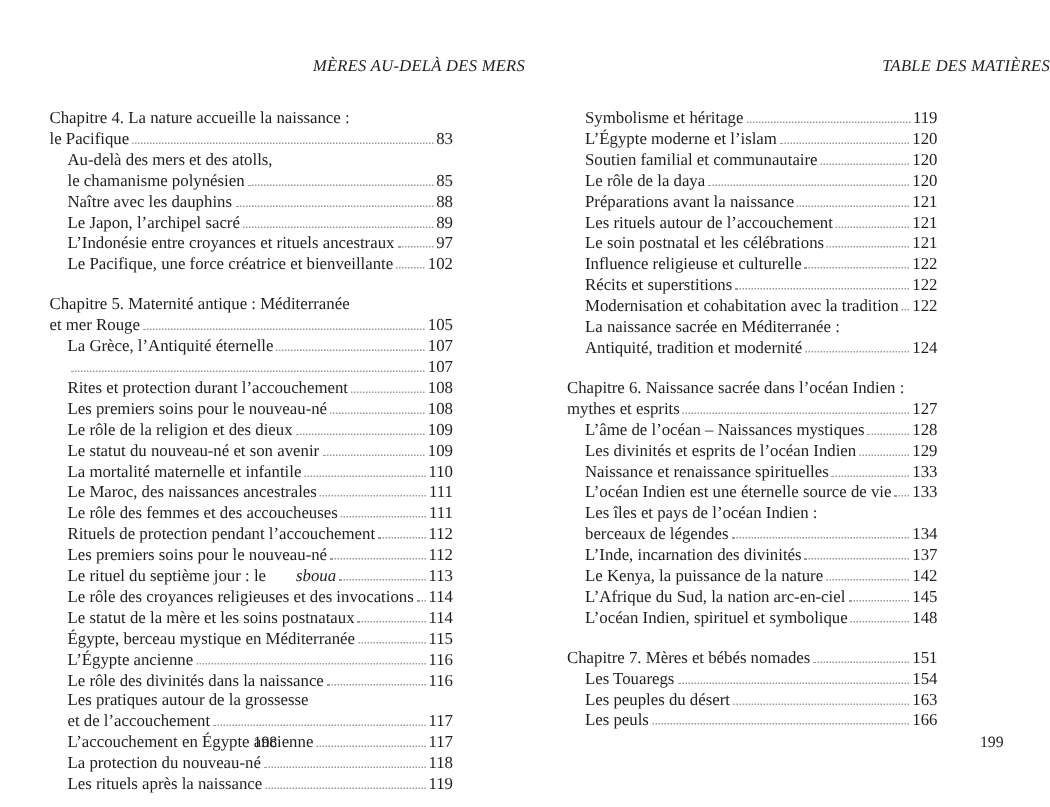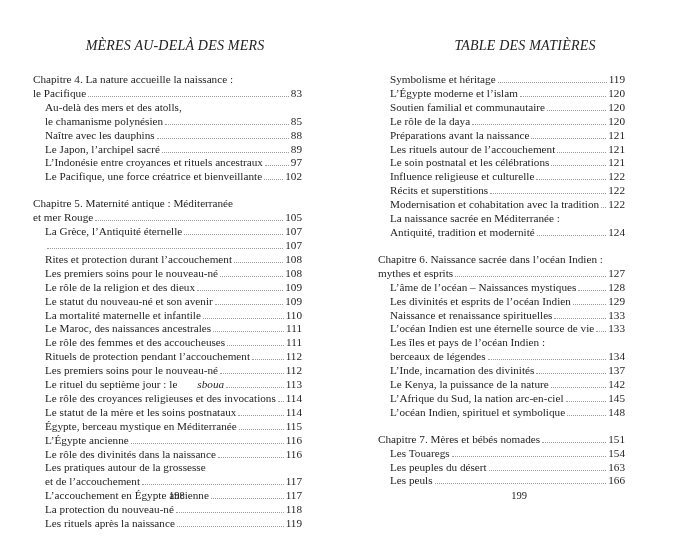--- a/index.html
+++ b/index.html
@@ -8,8 +8,8 @@
   .page { position:absolute; top:0; height:538px; width:350px; }
   .page.left { left:0; }
   .page.right { left:350px; }
-  .running-head { position:absolute; top:38px; left:0; width:350px; text-align:center;
-                  font-style:italic; font-size:14px; letter-spacing:0.2px; color:#222; }
+  .running-head { position:absolute; top:38px; left:0; width:350px; text-align:right;
+                  font-style:italic; font-size:11px; letter-spacing:0.2px; color:#222; }
   .page.right .running-head { left:0; }
   .folio { position:absolute; top:490px; font-size:10.5px; color:#222; }
   .page.left .folio { left:169px;text-align:center; }

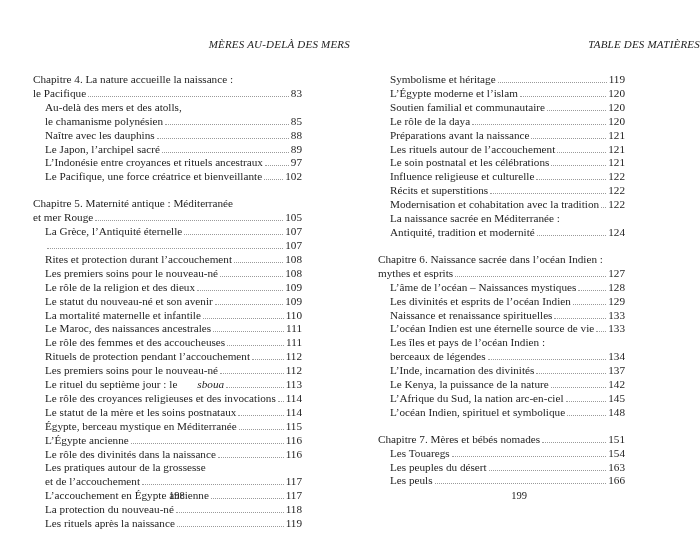--- a/index.html
+++ b/index.html
@@ -13,7 +13,7 @@
   .page.right .running-head { left:0; }
   .folio { position:absolute; top:490px; font-size:10.5px; color:#222; }
   .page.left .folio { left:169px;text-align:center; }
-  .page.right .folio { left:19px; width:300px; text-align:center; }
+  .page.right .folio { left:19px; width:300px; text-align:right; }
   .toc { position:absolute; top:73px; }
   .page.left .toc { left:33px; width:269px; }
   .page.right .toc { left:33px; width:235px; }

